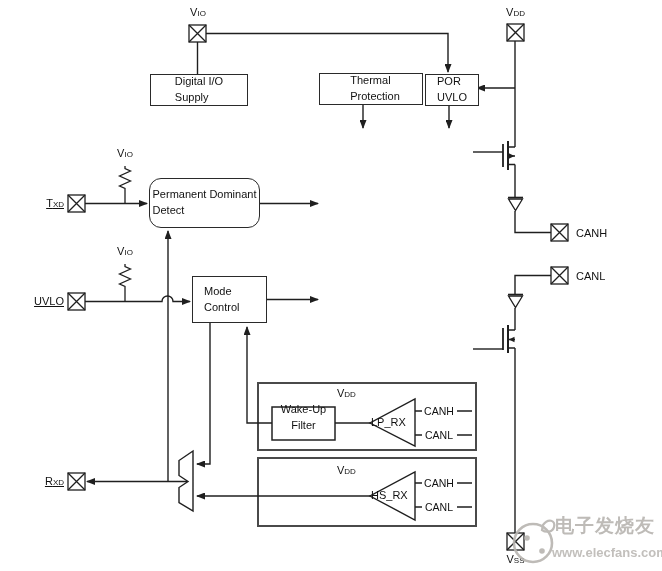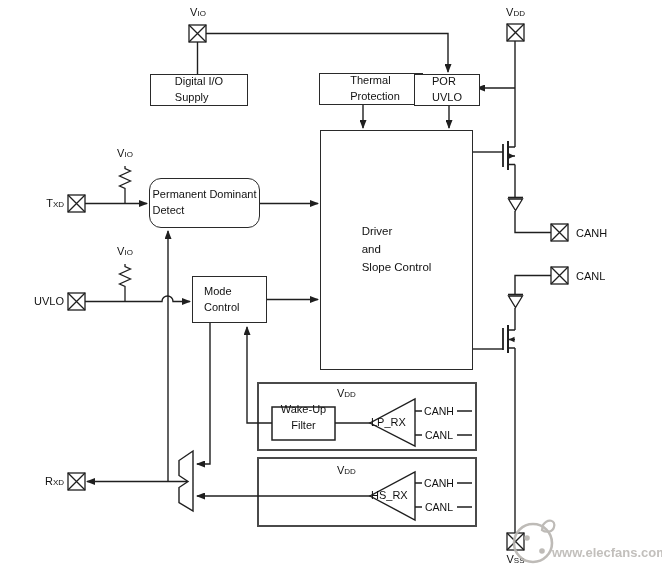--- a/index.html
+++ b/index.html
@@ -152,7 +152,7 @@
 Supply</div>
   <div class="block" style="left:319px;top:73px;width:104px;height:32px;padding-left:8px;">Thermal
 Protection</div>
-  <div class="block" style="left:414px;top:74px;width:66px;height:32px;">POR
+  <div class="block" style="left:425px;top:74px;width:54px;height:32px;">POR
 UVLO</div>
   <div class="block" style="left:149px;top:178px;width:111px;height:50px;border-radius:12px;">Permanent Dominant
 Detect</div>

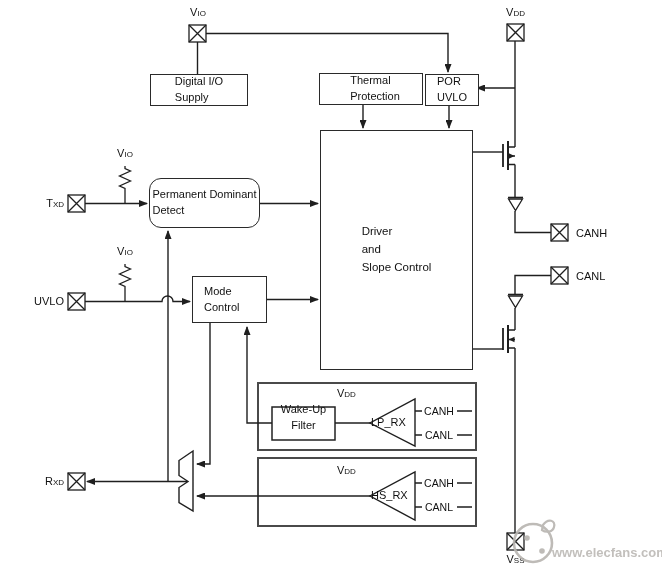--- a/index.html
+++ b/index.html
@@ -12,7 +12,7 @@
   .block.big{font-size:11.5px;line-height:1.55;}
   .lbl{position:absolute;z-index:3;font:11px "Liberation Sans",sans-serif;color:#111;white-space:nowrap;}
   .lbl.center{text-align:center;}
-  .lbl.right{text-align:right;}
+  .lbl.right{text-align:right;text-decoration:underline;}
   .lbl .sub{font-size:8px;}
   .overlay-text{position:absolute;z-index:3;display:flex;align-items:center;justify-content:center;
          text-align:center;white-space:pre-line;font:11px/1.45 "Liberation Sans",sans-serif;color:#111;}

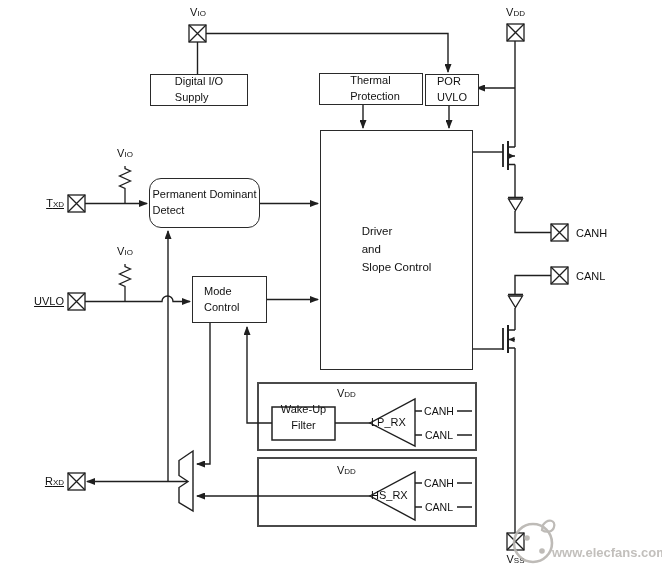--- a/index.html
+++ b/index.html
@@ -157,9 +157,6 @@
   <div class="block" style="left:149px;top:178px;width:111px;height:50px;border-radius:12px;">Permanent Dominant
 Detect</div>
   <div class="block" style="left:192px;top:276px;width:75px;height:47px;padding-left:11px;">Mode Control</div>
-  <div class="block big" style="left:320px;top:130px;width:153px;height:240px;">Driver
-and
-Slope Control</div>
   <div class="overlay-text" style="left:272px;top:407px;width:63px;height:22px;">Wake-Up
 Filter</div>
 

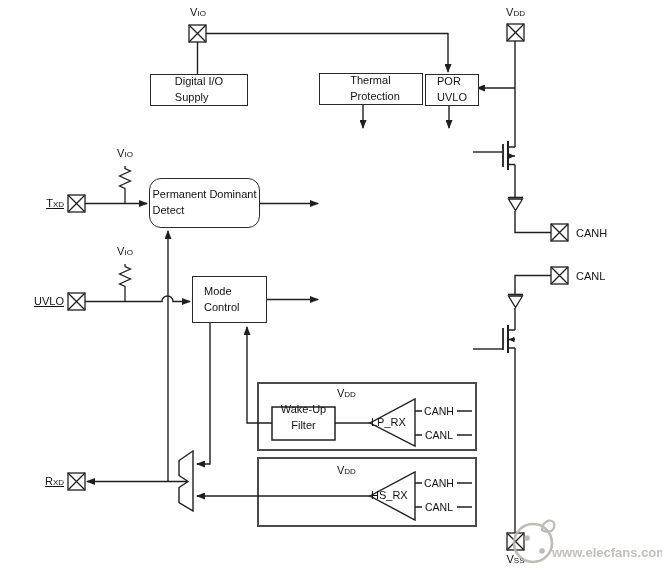--- a/index.html
+++ b/index.html
@@ -205,6 +205,7 @@
       <circle cx="37" cy="38" r="2.8" fill="#b7b4b0"></circle>
       <path d="M38,12 C43,5 51,7 49,14 C48,19 41,20 37,17 Z" fill="none" stroke="#b7b4b0" stroke-width="2.2"></path>
     </svg>
+    <div id="wm-brand">电子发烧友</div>
     <div id="wm-url">www.elecfans.com</div>
   </div>
 

